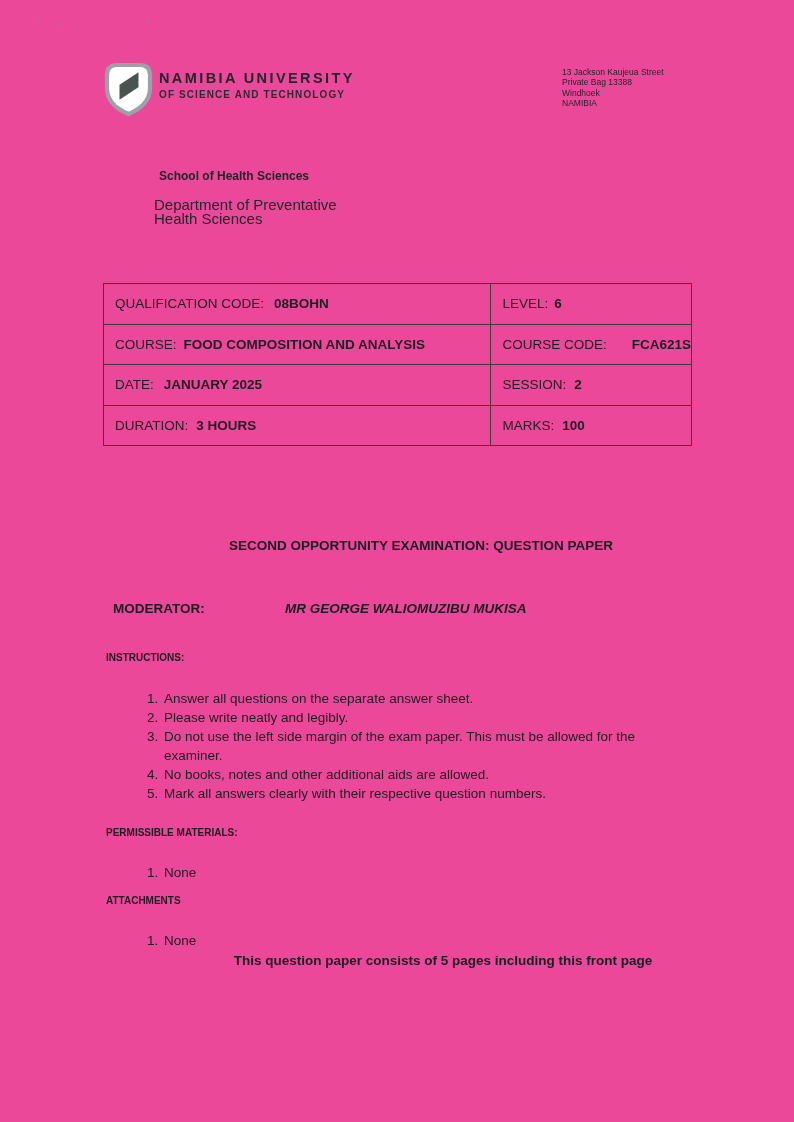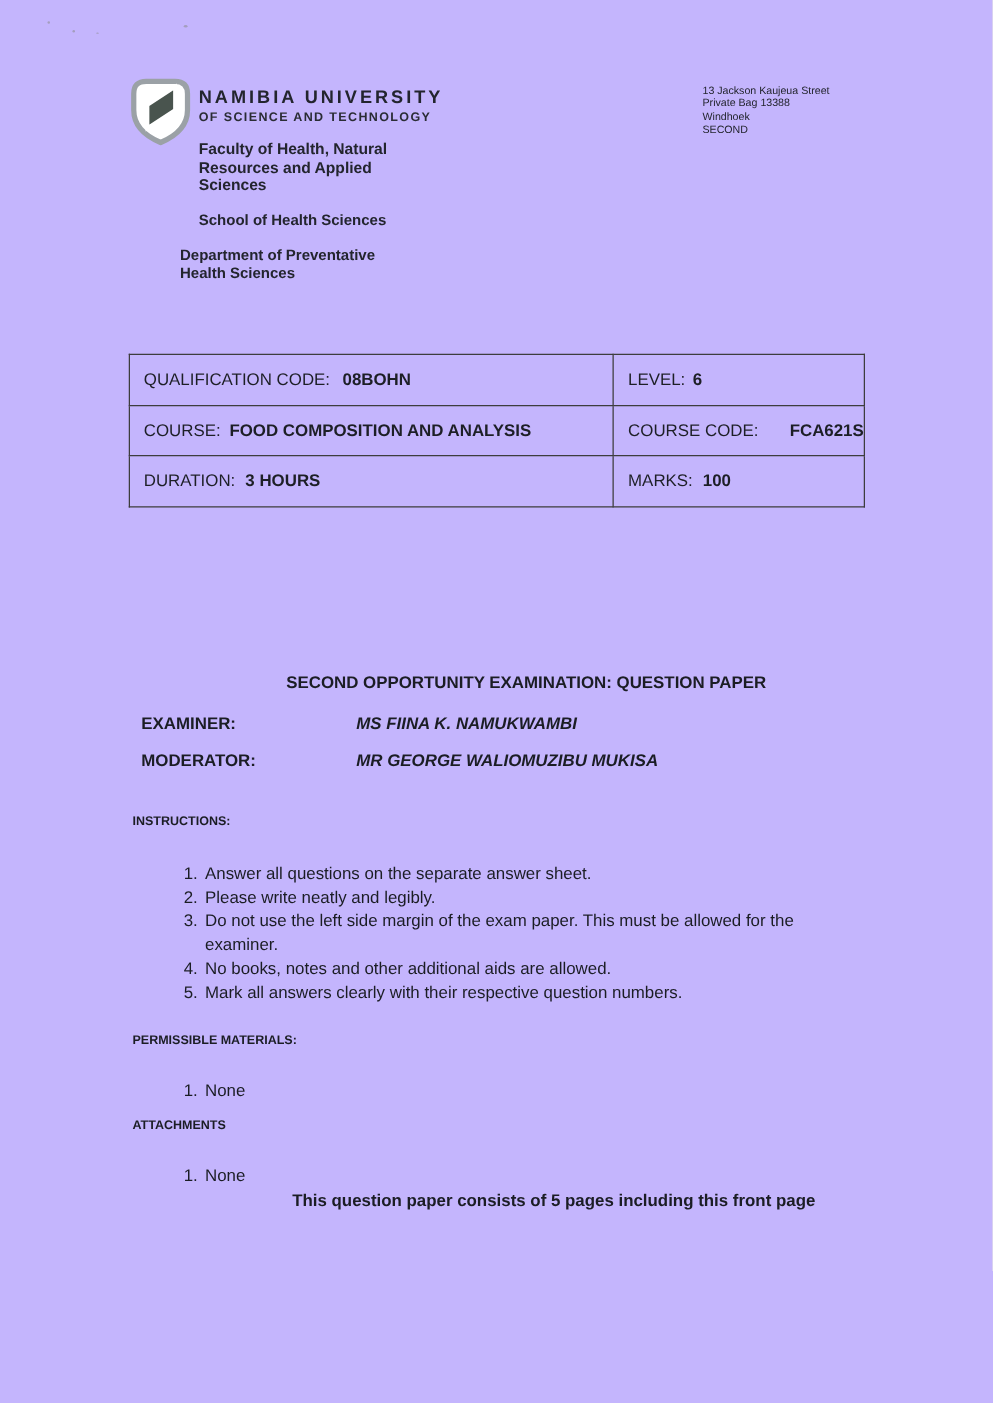--- a/index.html
+++ b/index.html
@@ -8,7 +8,7 @@
     width: 794px;
     height: 1122px;
     margin: 0 auto;
-    background: #c4b5fd;
+    background: #ec4899;
     font-family: "Liberation Sans", sans-serif;
     color: #1d1f26;
     overflow: hidden;

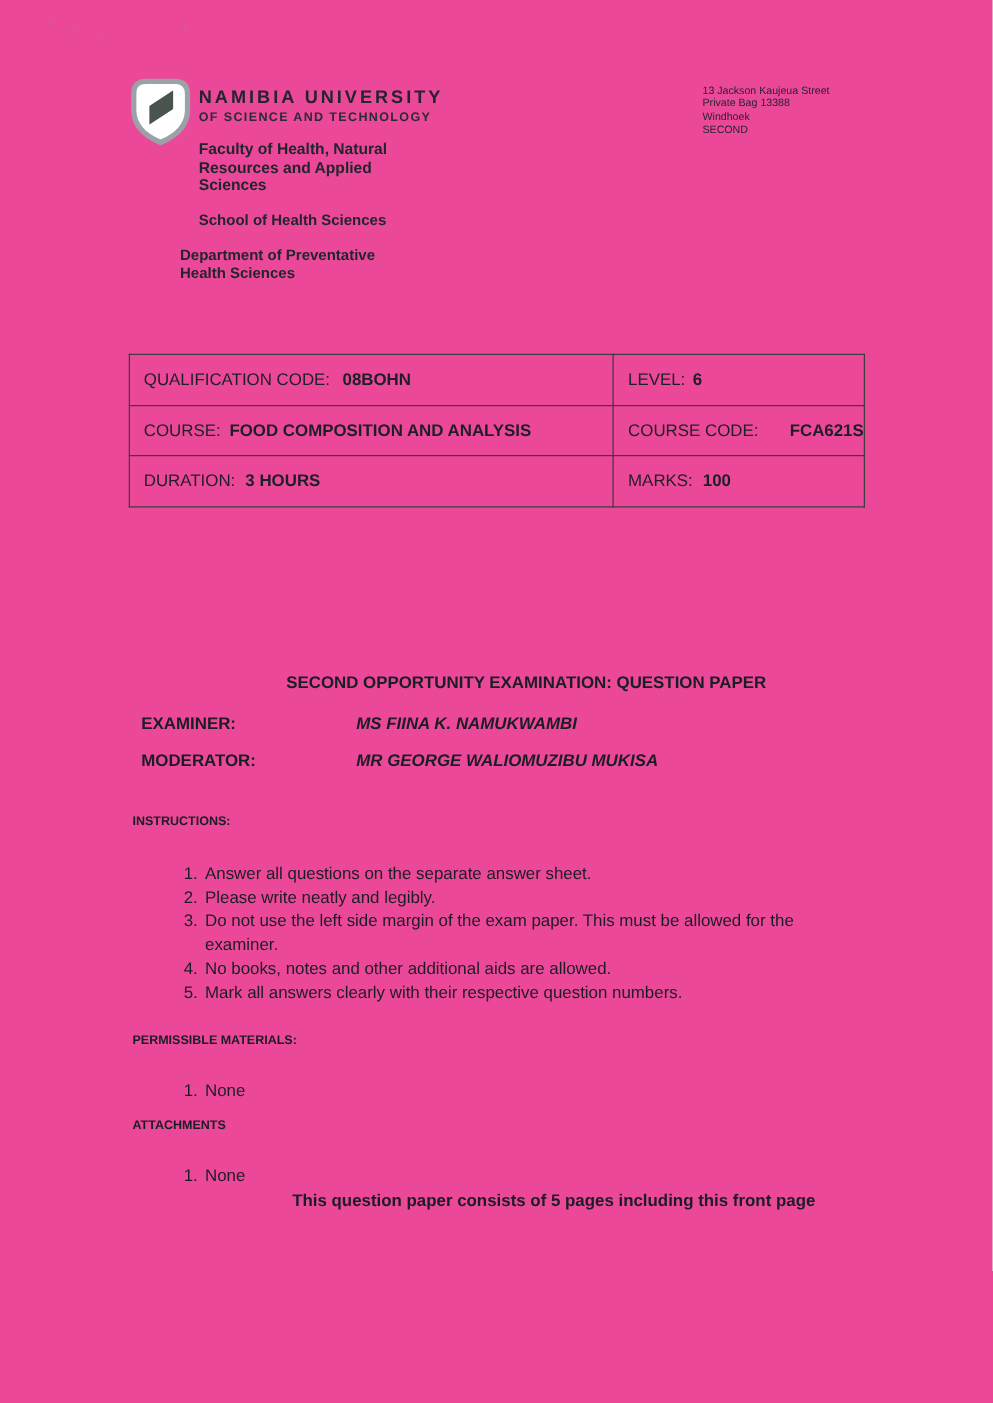--- a/index.html
+++ b/index.html
@@ -118,7 +118,7 @@
       <div>13 Jackson Kaujeua Street</div>
       <div>Private Bag 13388</div>
       <div>Windhoek</div>
-      <div>SECOND</div>
+      <div>NAMIBIA</div>
     </div>
   </div>
 

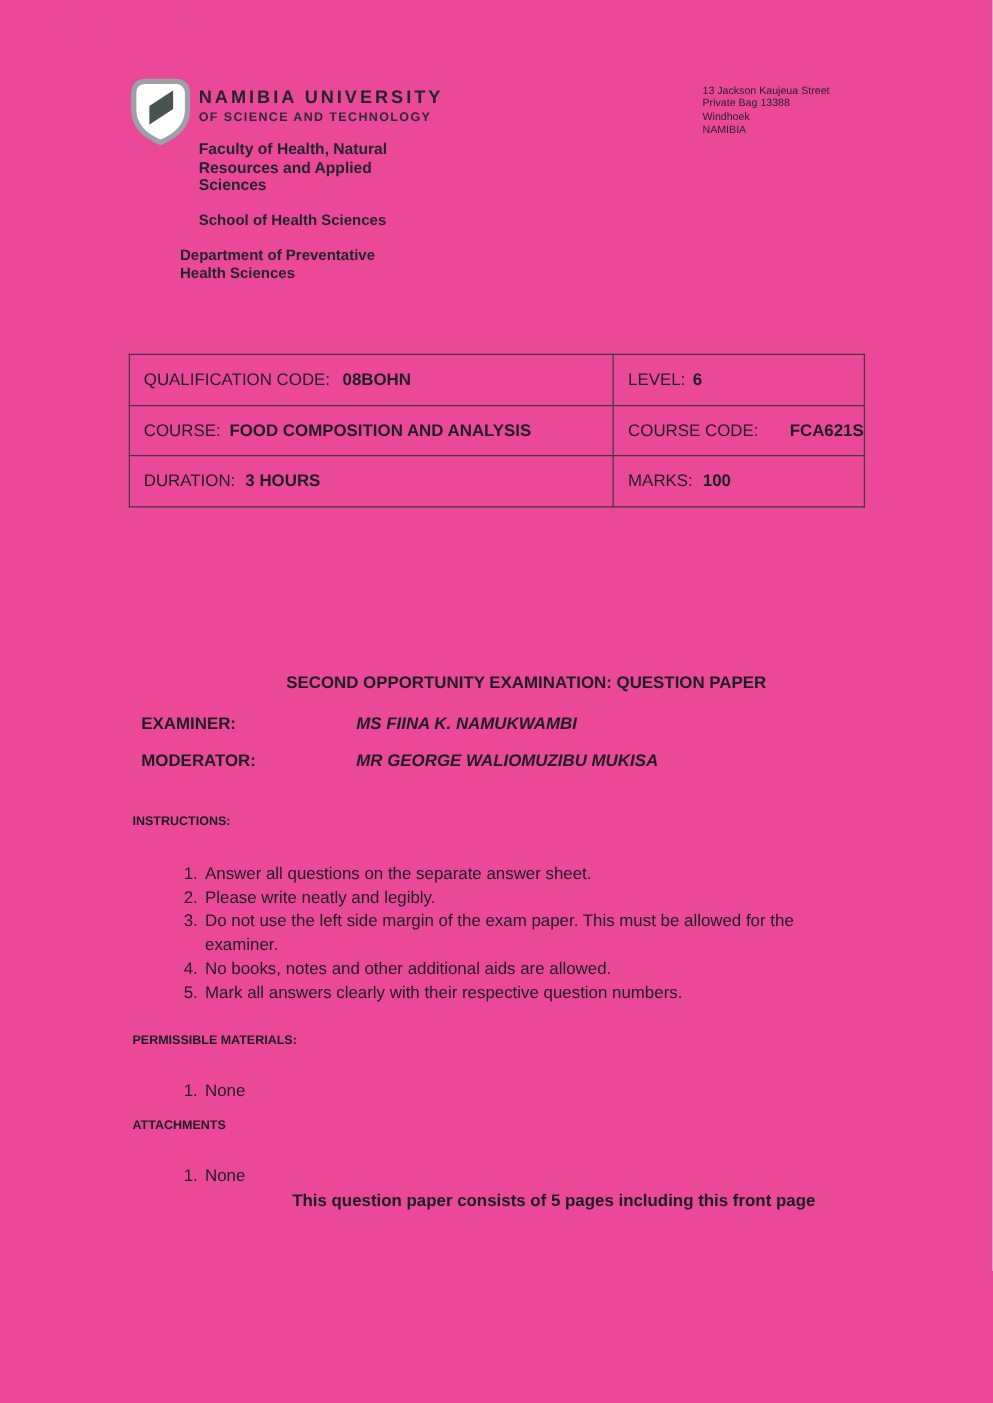--- a/index.html
+++ b/index.html
@@ -102,11 +102,6 @@
     <div class="uni-tag">OF SCIENCE AND TECHNOLOGY</div>
   </div>
 
-  <div class="faculty">
-    <div>Faculty of Health, Natural</div>
-    <div>Resources and Applied</div>
-    <div>Sciences</div>
-  </div>
   <div class="school">School of Health Sciences</div>
   <div class="dept">
     <div>Department of Preventative</div>

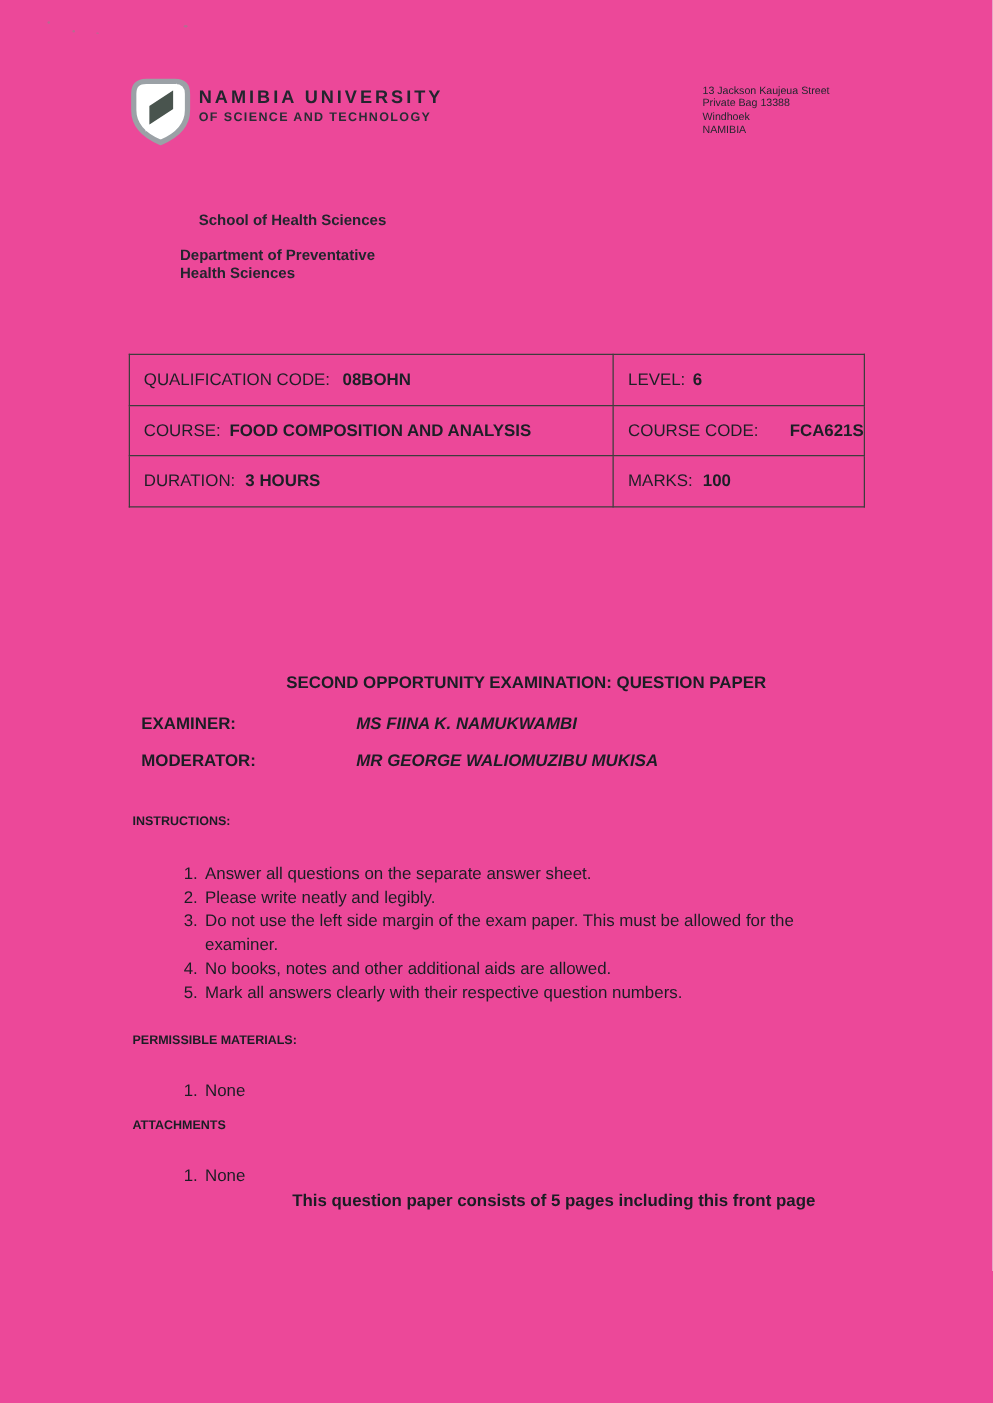--- a/index.html
+++ b/index.html
@@ -25,7 +25,7 @@
 
   .faculty { position: absolute; left: 159px; top: 112px; font-size: 12.5px; font-weight: bold; line-height: 14.5px; color: #23252e; }
   .school  { position: absolute; left: 159px; top: 169px; font-size: 12px;  font-weight: bold; color: #23252e; }
-  .dept    { position: absolute; left: 144px; top: 198px; font-size: 12px; font-weight: bold; line-height: 13.5px; color: #23252e; }
+  .dept    { position: absolute; left: 154px; top: 198px; font-size: 15px; font-weight: normal; line-height: 13.5px; color: #23252e; }
 
   .contact { position: absolute; left: 562px; top: 67px; display: flex; font-size: 8.5px; line-height: 10.3px; color: #23252e; }
   .contact .addr { width: 105px; }

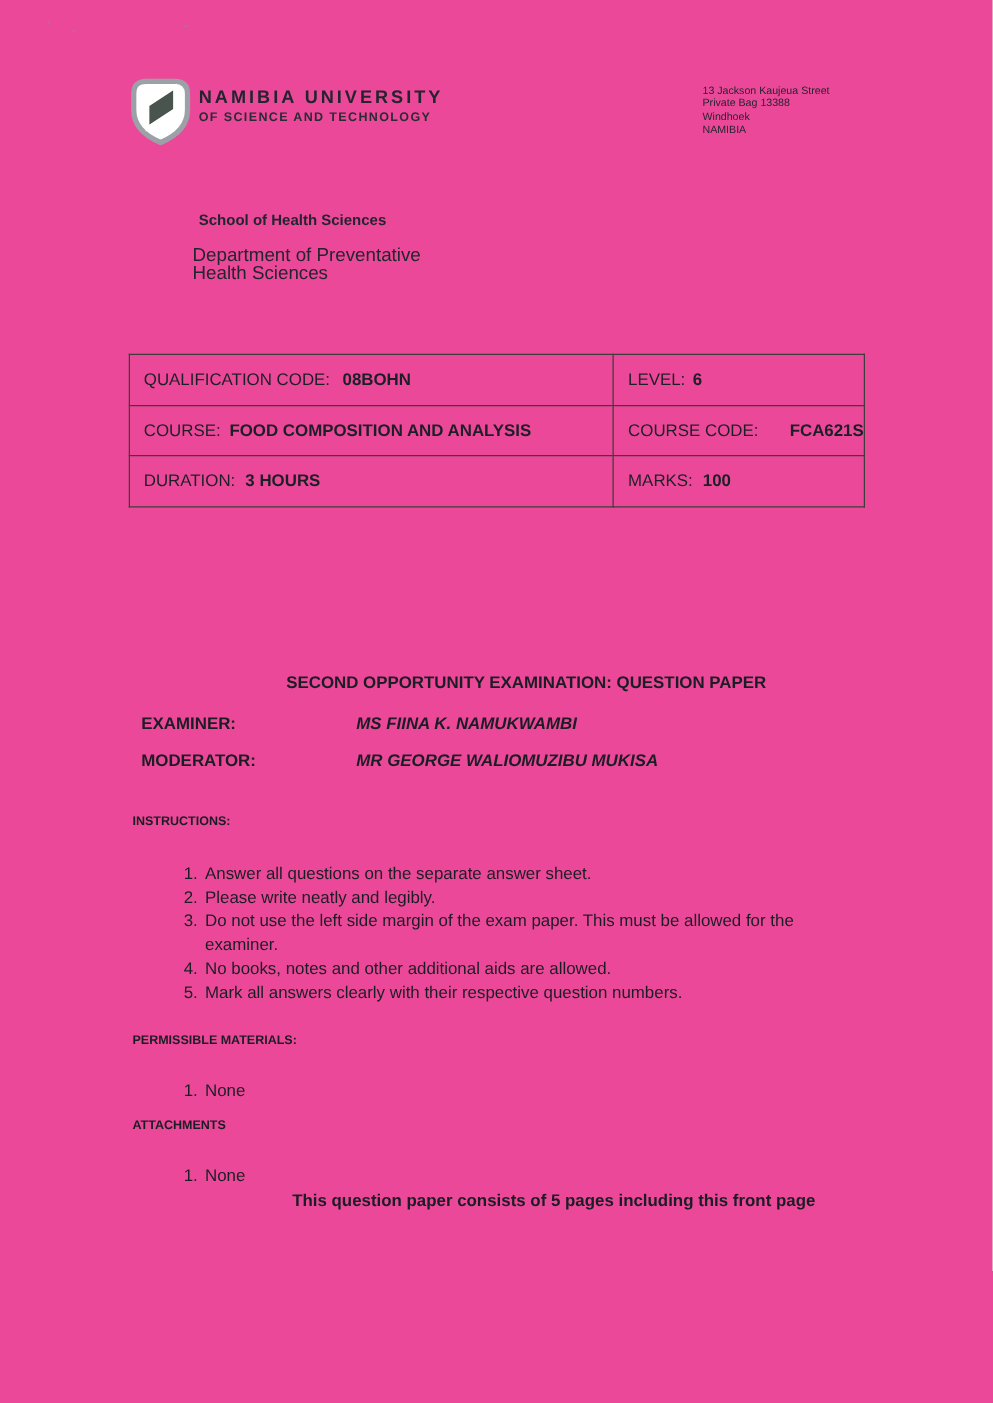--- a/index.html
+++ b/index.html
@@ -137,6 +137,14 @@
     </tr>
     <tr>
       <td class="c1">
+        <span class="lbl">DATE:</span><span class="val">JANUARY 2025</span>
+      </td>
+      <td>
+        <span class="lbl">SESSION:</span><span class="val" style="margin-left:8px">2</span>
+      </td>
+    </tr>
+    <tr>
+      <td class="c1">
         <span class="lbl">DURATION:</span><span class="val" style="margin-left:8px">3 HOURS</span>
       </td>
       <td>

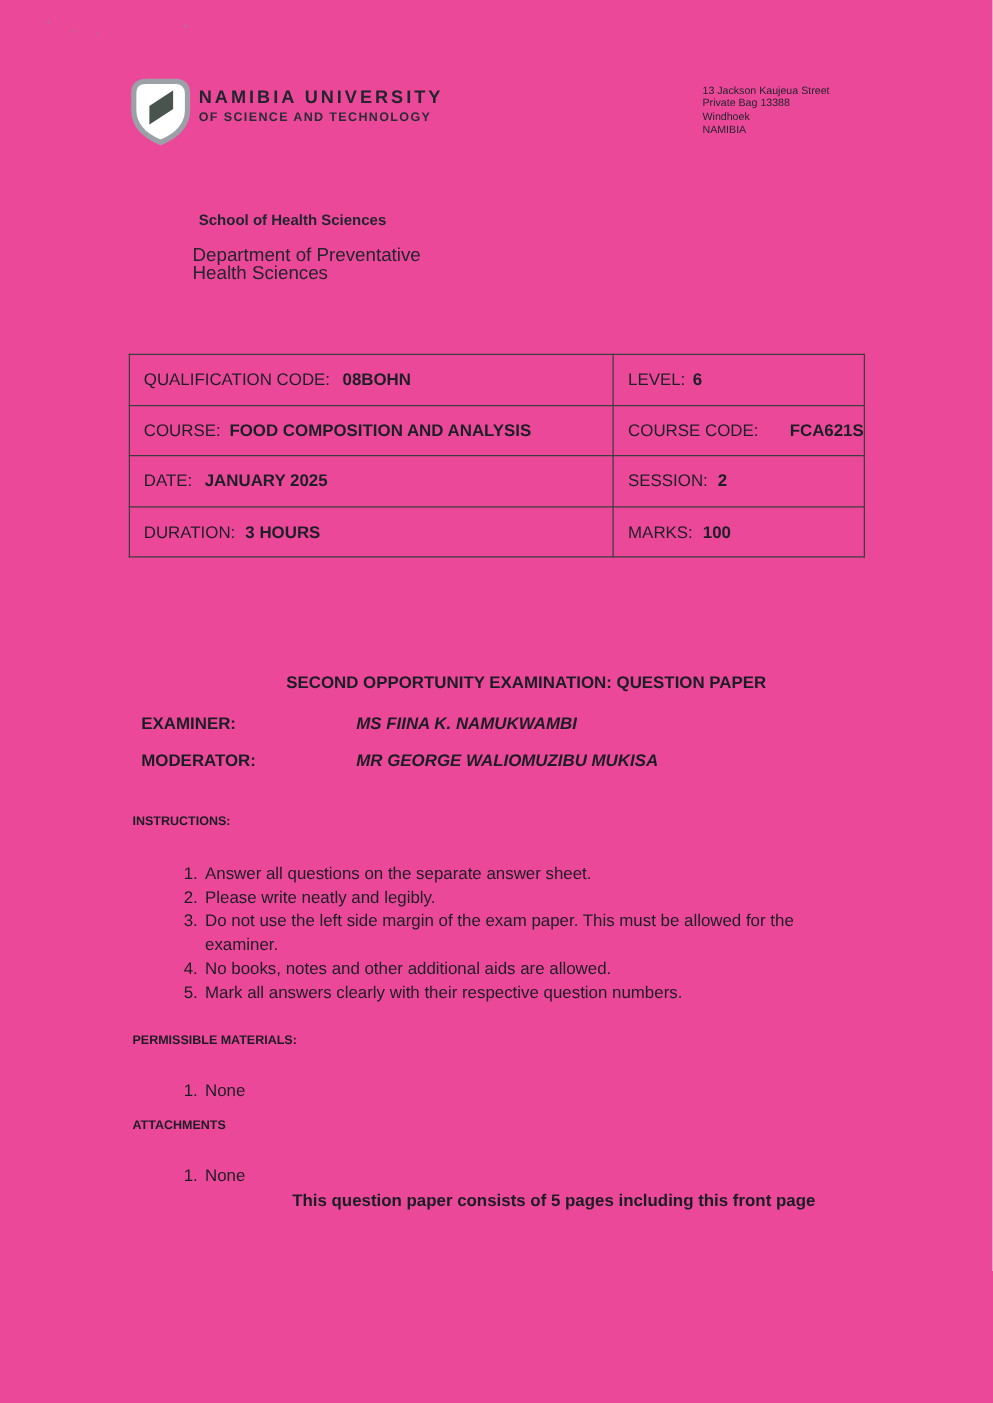--- a/index.html
+++ b/index.html
@@ -156,9 +156,6 @@
 
   <div class="exam-title">SECOND OPPORTUNITY EXAMINATION: QUESTION PAPER</div>
 
-  <div class="person-row examiner">
-    <span class="p-label">EXAMINER:</span><span class="p-name">MS FIINA K. NAMUKWAMBI</span>
-  </div>
   <div class="person-row moderator">
     <span class="p-label">MODERATOR:</span><span class="p-name">MR GEORGE WALIOMUZIBU MUKISA</span>
   </div>

